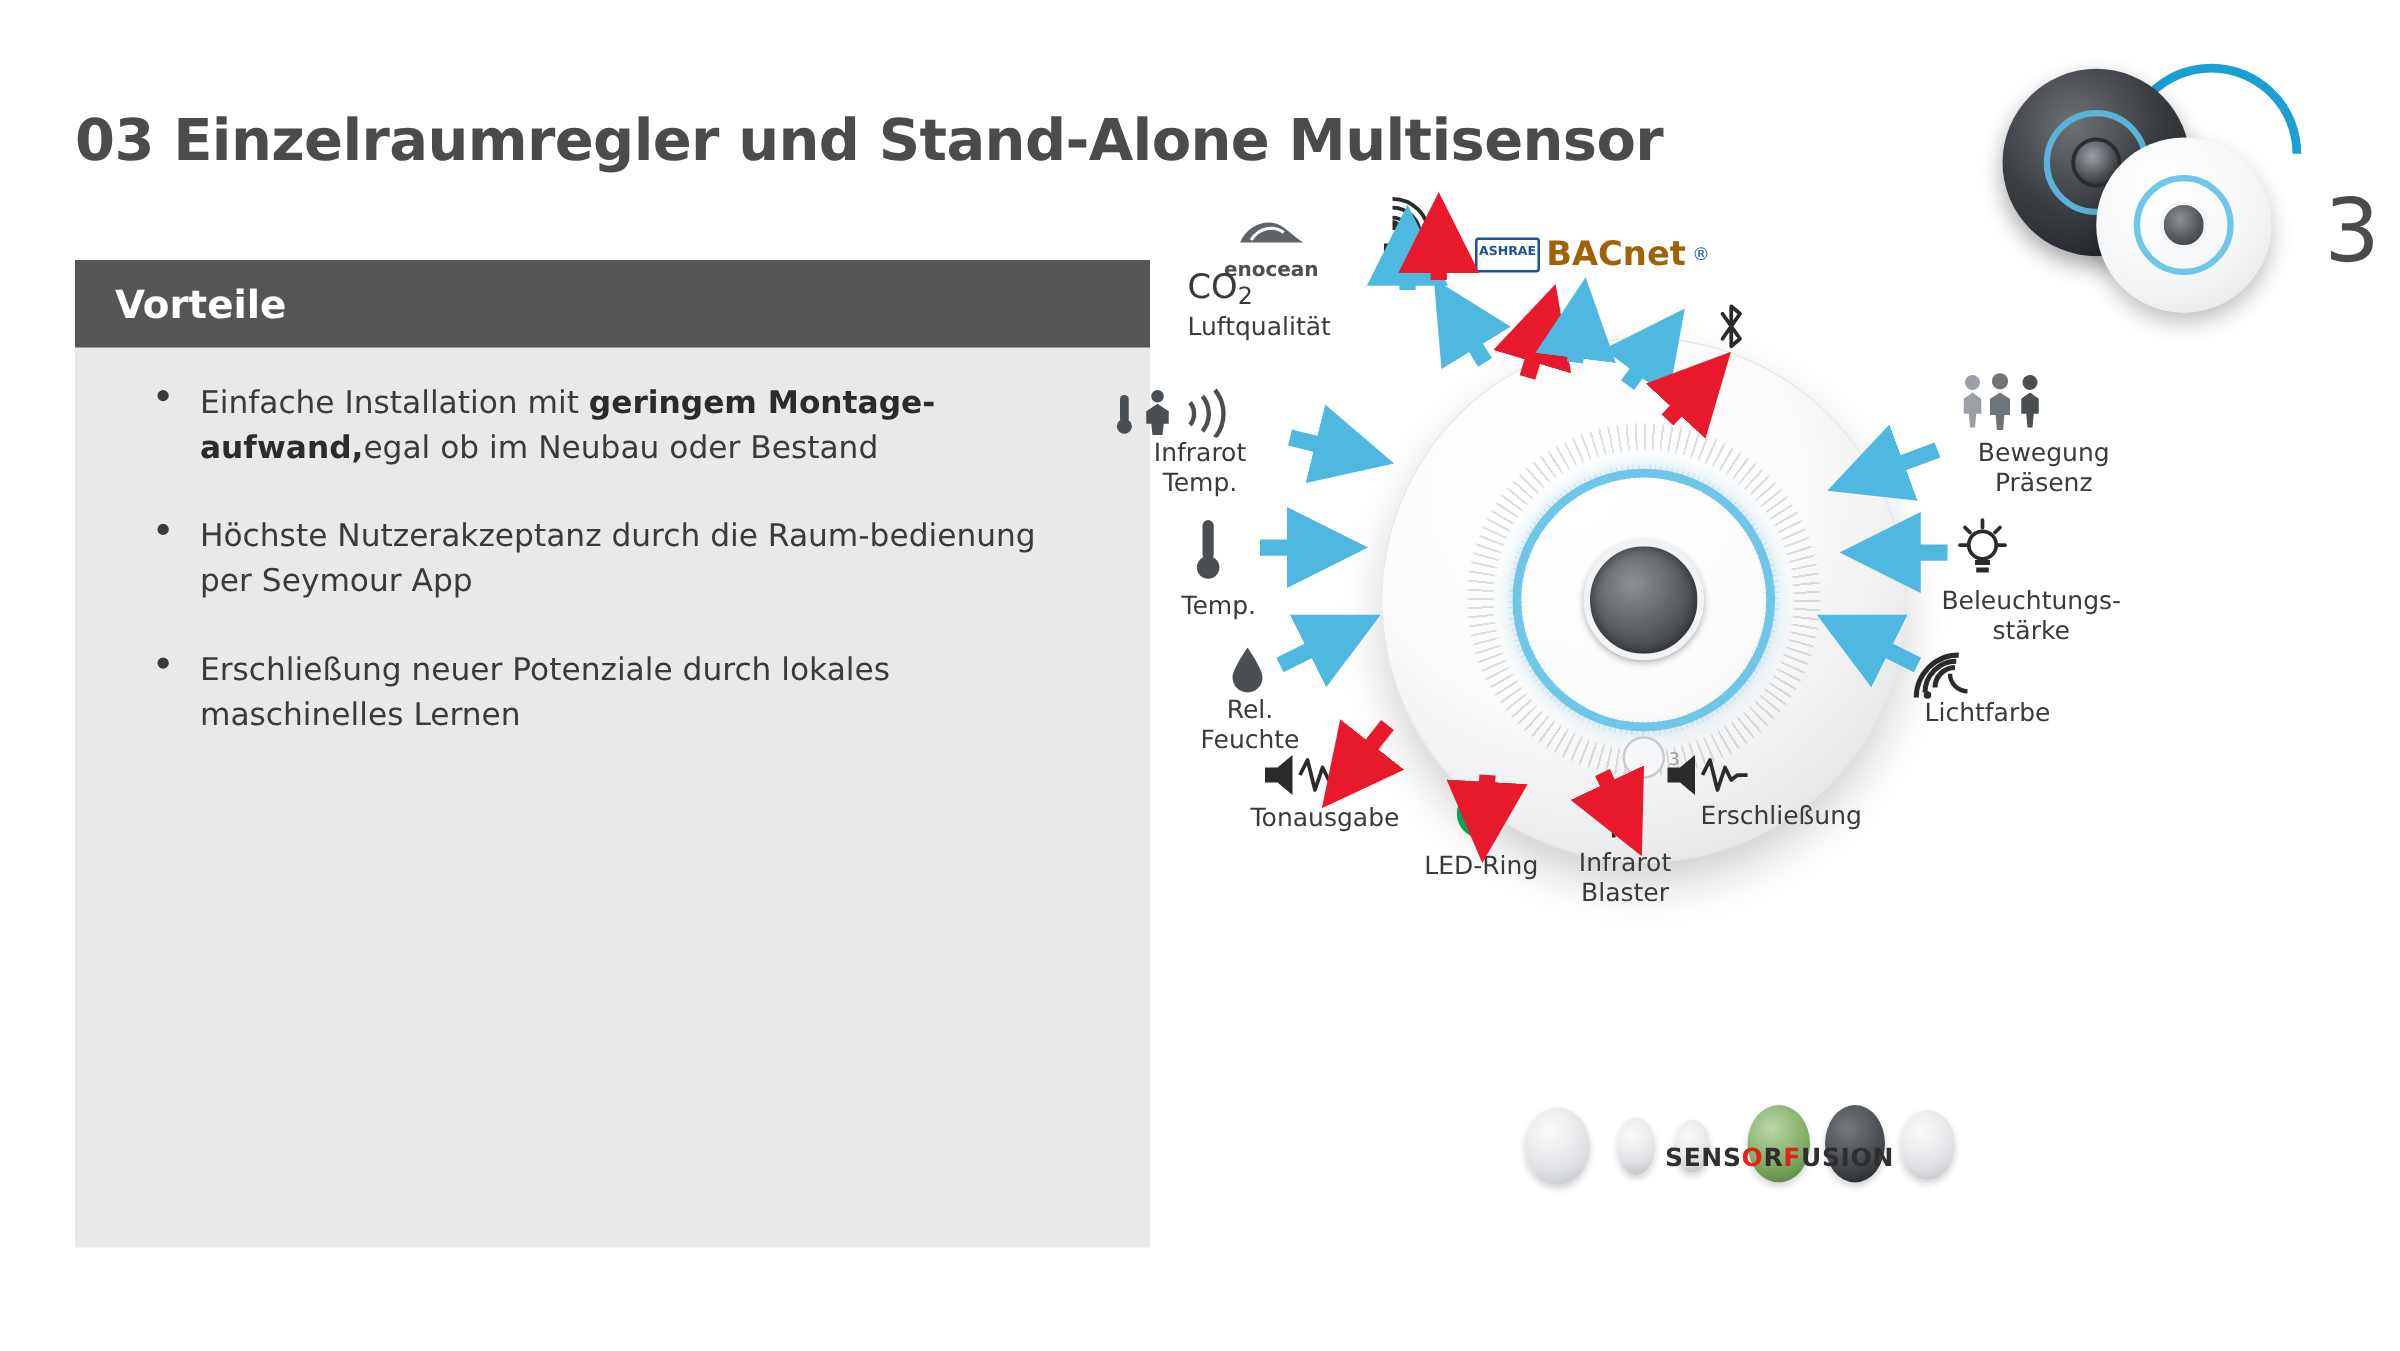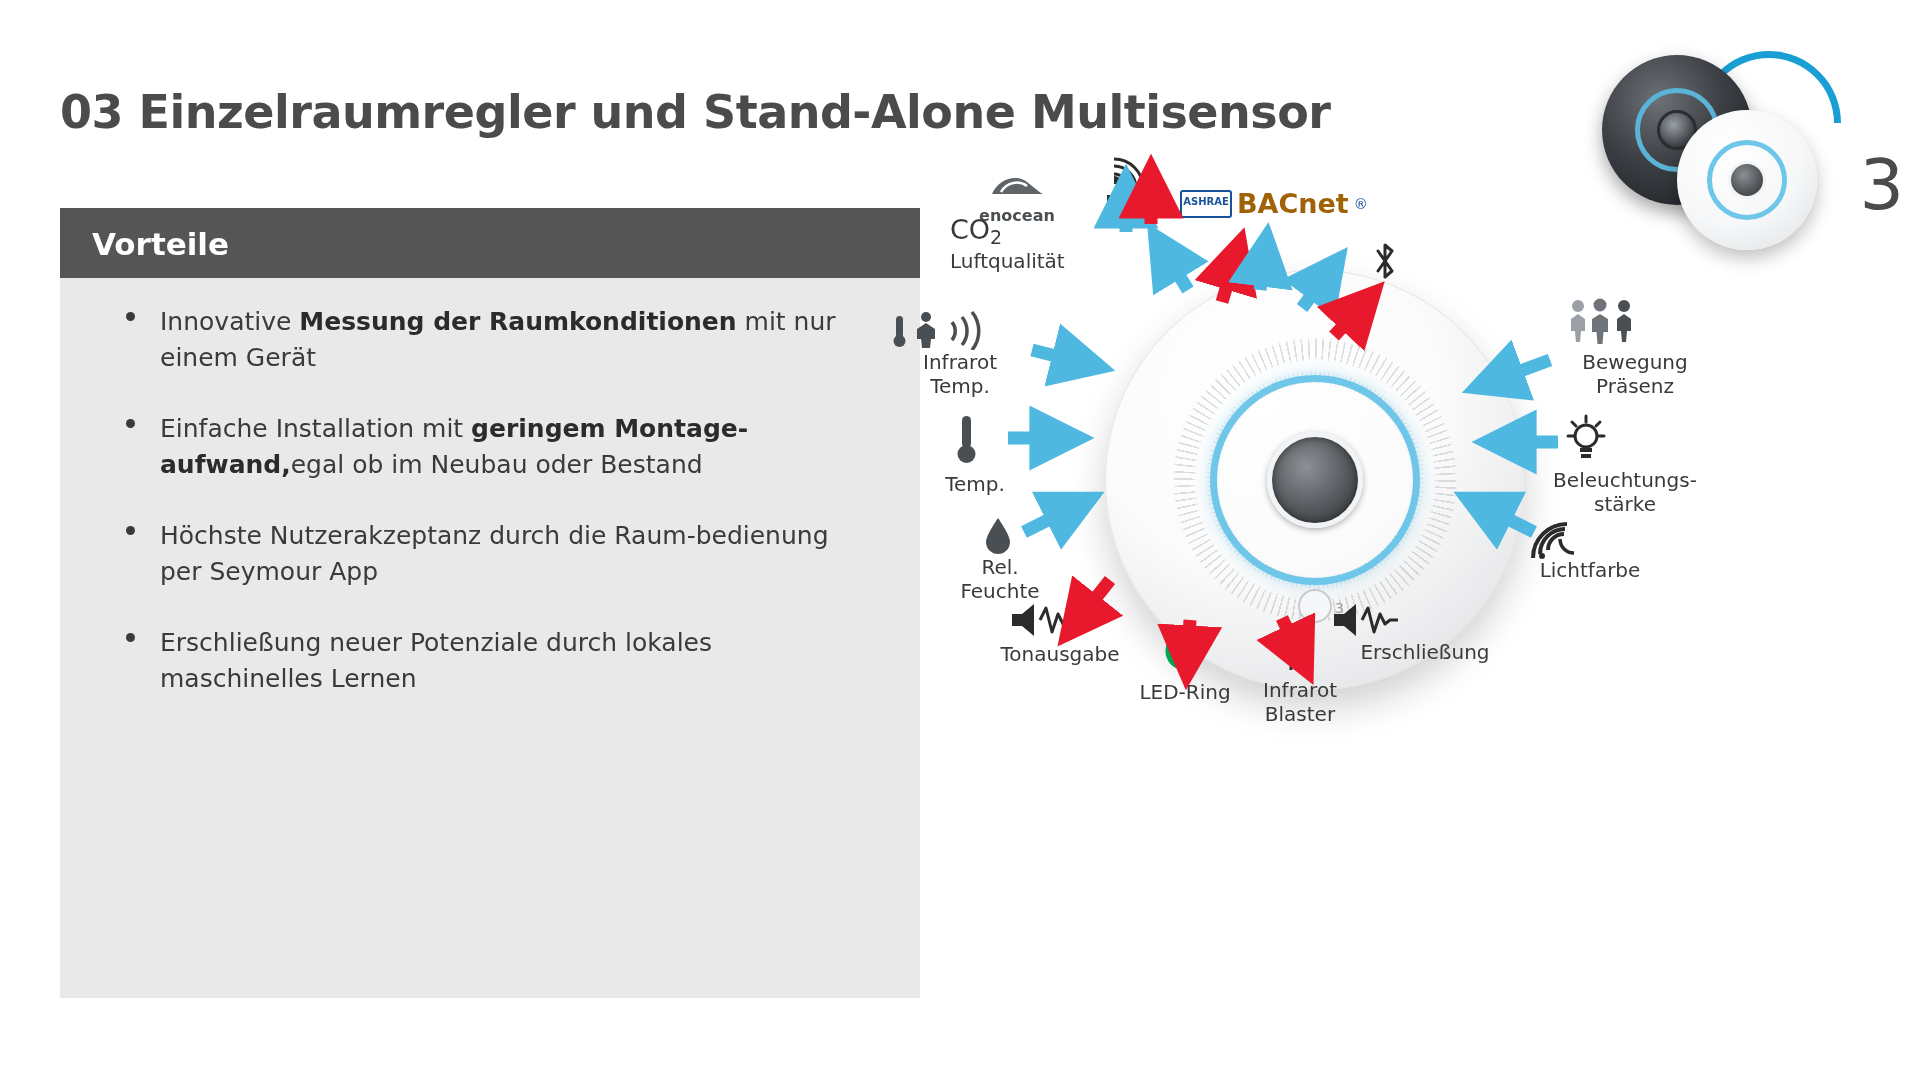--- a/index.html
+++ b/index.html
@@ -185,7 +185,6 @@
     <div class="panel-header"></div>
     <div class="panel-header-text">Vorteile</div>
     <ul class="bullets" id="bullet-list">
-        <li class="bullet"><span class="dot"></span><span>Innovative </span><b>Messung der Raumkonditionen</b><span> mit nur einem Gerät</span></li>
         <li class="bullet"><span class="dot"></span><span>Einfache Installation mit </span><b>geringem Montage-aufwand,</b><span>egal ob im Neubau oder Bestand</span></li>
         <li class="bullet"><span class="dot"></span><span>Höchste Nutzerakzeptanz durch die Raum-bedienung per Seymour App</span></li>
         <li class="bullet"><span class="dot"></span><span>Erschließung neuer Potenziale durch lokales maschinelles Lernen</span></li>

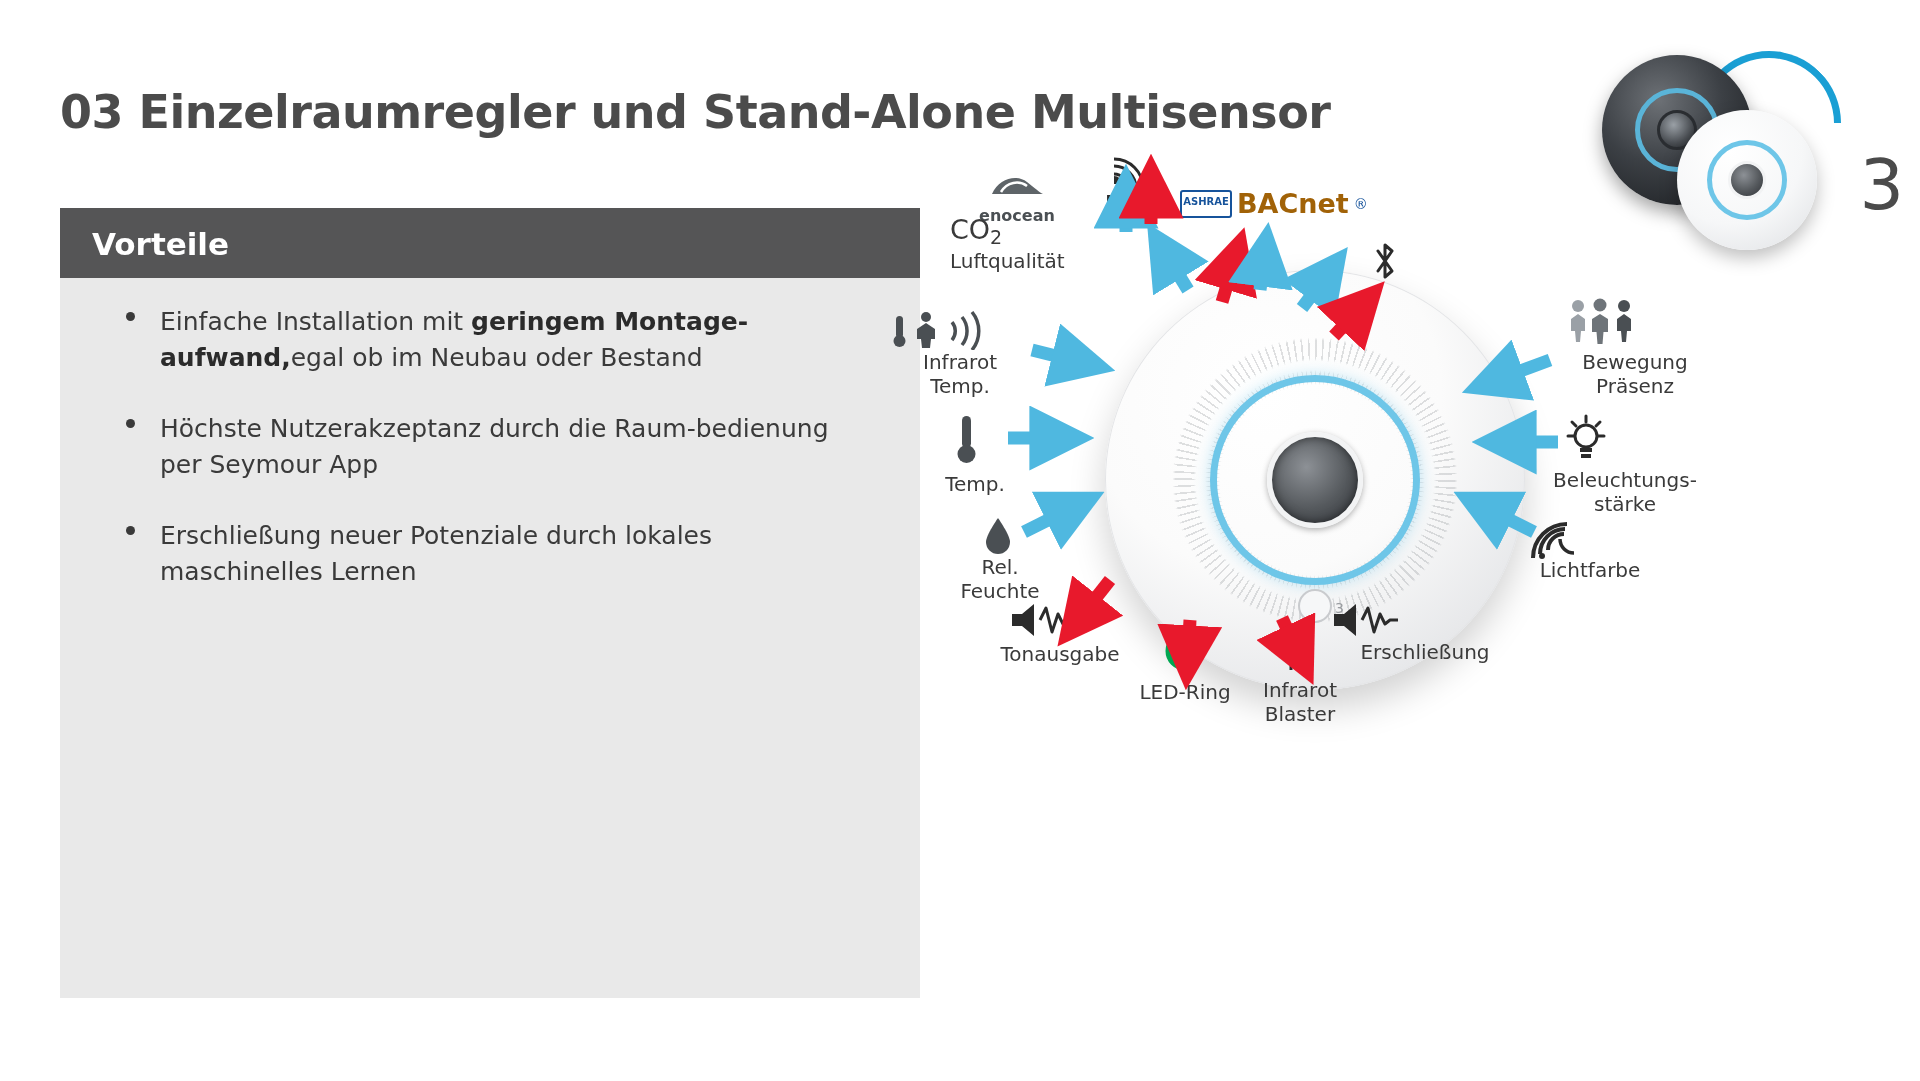--- a/index.html
+++ b/index.html
@@ -375,6 +375,17 @@
       </g>
     </svg>
 
+    <div class="explode">
+      <div class="piece" style="left:0;width:52px;height:62px;"></div>
+      <div class="piece" style="left:74px;top:16px;width:30px;height:46px;"></div>
+      <div class="piece" style="left:120px;top:18px;width:28px;height:42px;"></div>
+      <div class="piece green" style="left:178px;top:6px;width:50px;height:62px;"></div>
+      <div class="piece dark" style="left:240px;top:6px;width:48px;height:62px;"></div>
+      <div class="piece" style="left:300px;top:10px;width:44px;height:56px;"></div>
+      <div class="sf-logo">
+        <span>SENS</span><span class="o">O</span><span>R</span><span class="f">F</span><span>USION</span>
+      </div>
+    </div>
   </div>
 
   <div class="corner">

